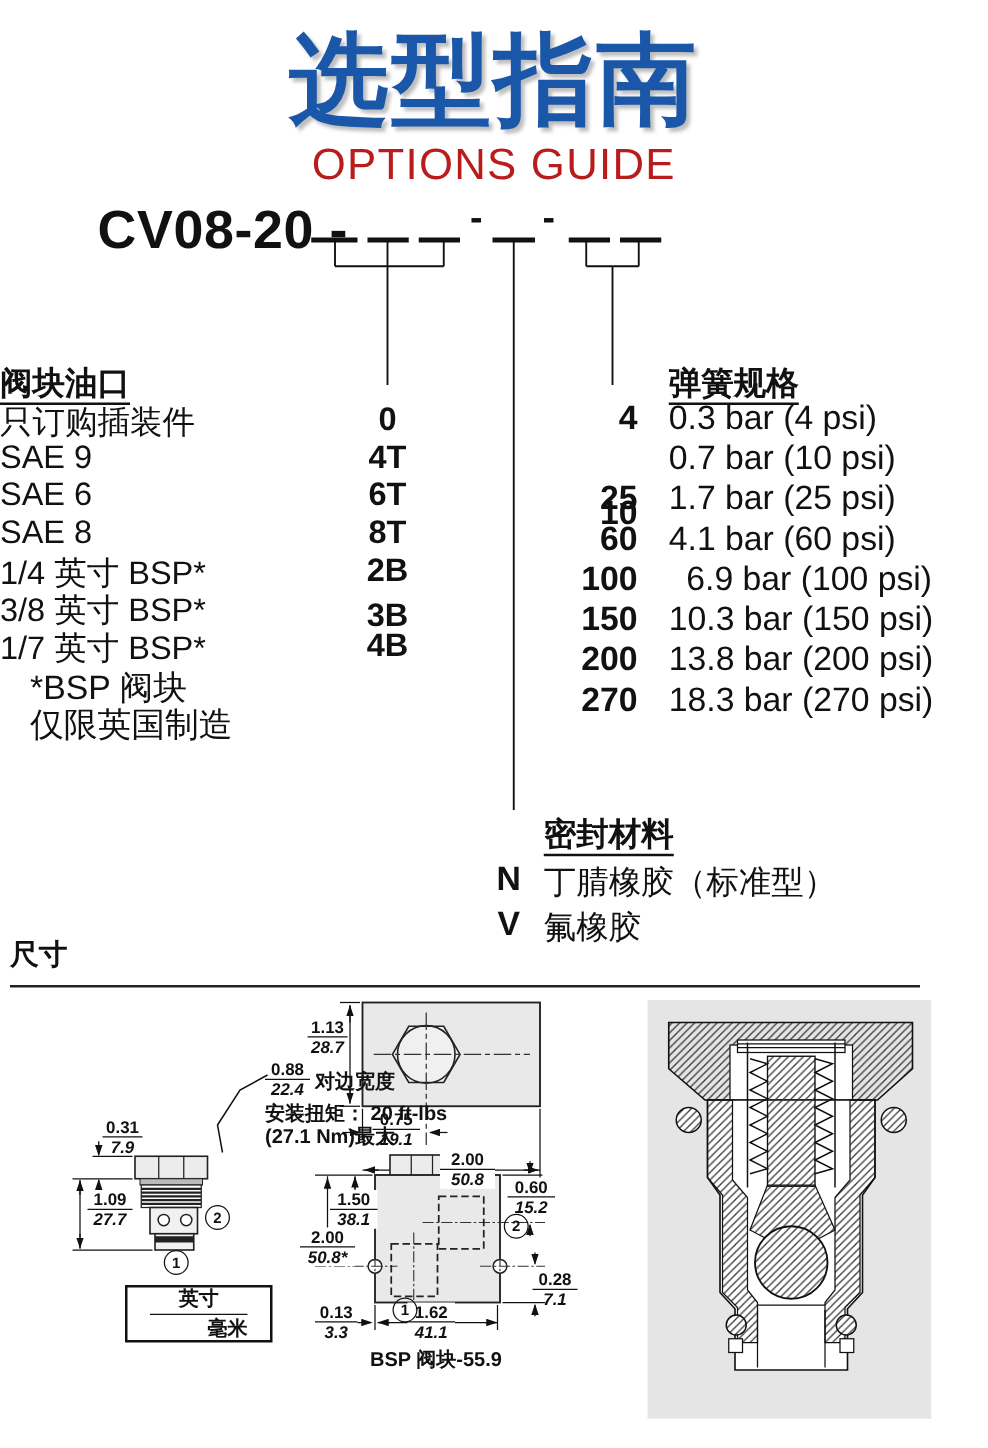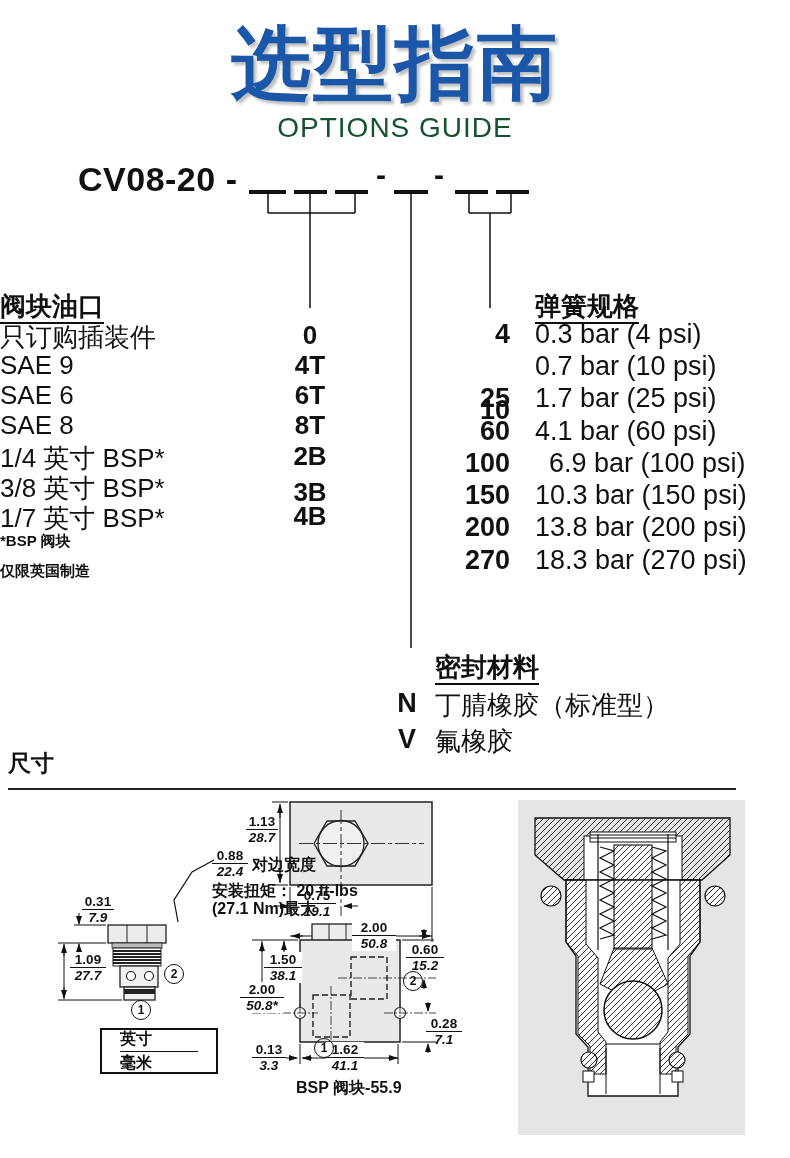--- a/index.html
+++ b/index.html
@@ -10,7 +10,7 @@
   .txt{position:absolute;z-index:2;white-space:nowrap;}
   #title-zh{left:0;right:0;top:16px;text-align:center;font-size:80px;line-height:96px;font-weight:bold;
             letter-spacing:2px;color:#1b57a9;text-shadow:3px 3px 3px rgba(110,110,110,.45);}
-  #title-en{left:0;right:0;top:112px;text-align:center;font-size:28px;color:#14532d;letter-spacing:1px;}
+  #title-en{left:0;right:0;top:112px;text-align:center;font-size:35px;color:#b91c1c;letter-spacing:1px;}
   #model-prefix{left:78px;top:160px;font-size:34px;font-weight:bold;letter-spacing:.5px;}
   .code-sep{font-size:30px;font-weight:bold;}
   .hdr{font-size:26px;font-weight:bold;border-bottom:2px solid #111;padding-bottom:1px;}

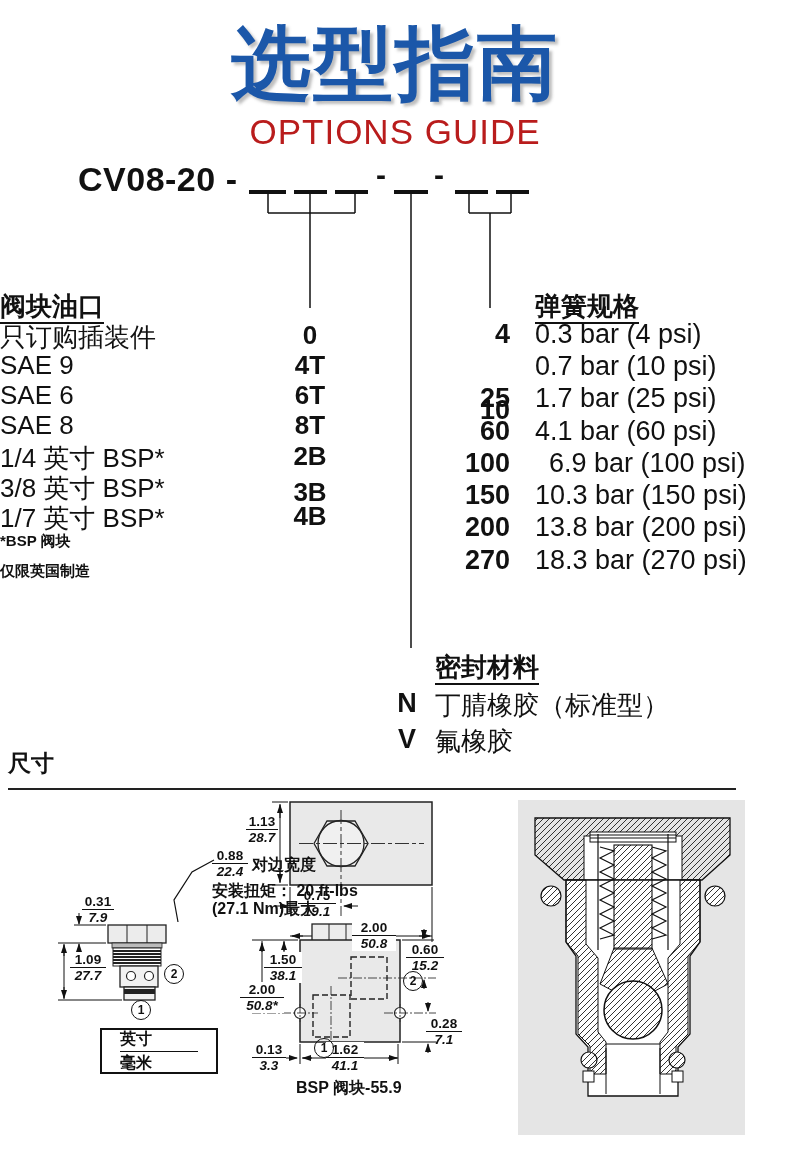--- a/index.html
+++ b/index.html
@@ -11,7 +11,7 @@
   #title-zh{left:0;right:0;top:16px;text-align:center;font-size:80px;line-height:96px;font-weight:bold;
             letter-spacing:2px;color:#1b57a9;text-shadow:3px 3px 3px rgba(110,110,110,.45);}
   #title-en{left:0;right:0;top:112px;text-align:center;font-size:35px;color:#b91c1c;letter-spacing:1px;}
-  #model-prefix{left:78px;top:160px;font-size:34px;font-weight:bold;letter-spacing:.5px;}
+  #model-prefix{left:78px;top:160px;font-size:43px;font-weight:bold;letter-spacing:.5px;}
   .code-sep{font-size:30px;font-weight:bold;}
   .hdr{font-size:26px;font-weight:bold;border-bottom:2px solid #111;padding-bottom:1px;}
   .rt{left:0;width:256px;text-align:left;}

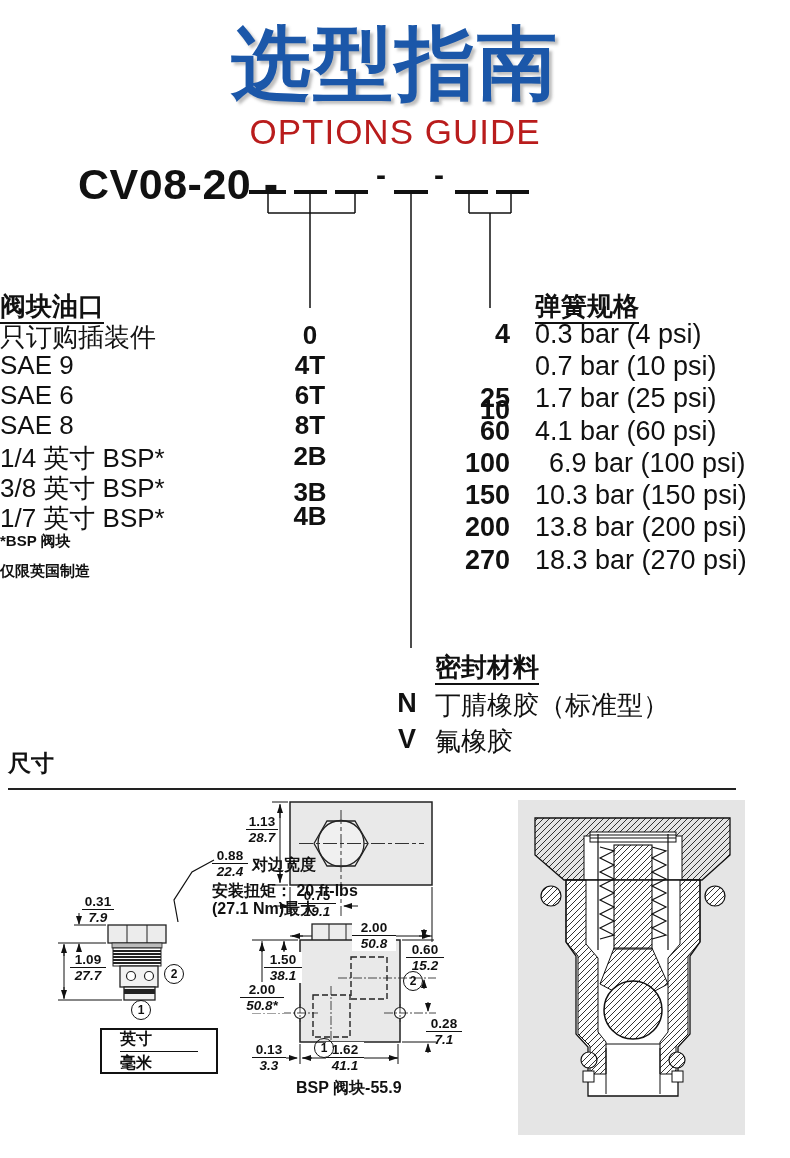--- a/index.html
+++ b/index.html
@@ -17,7 +17,7 @@
   .rt{left:0;width:256px;text-align:left;}
   .port-label{font-size:26px;}
   .port-code{left:284px;width:52px;text-align:center;font-size:26px;font-weight:bold;}
-  .foot{font-size:15px;font-weight:bold;}
+  .foot{font-size:27px;font-weight:normal;margin-left:24px;}
   .spr-code{left:418px;width:92px;text-align:right;font-size:27px;font-weight:bold;}
   .spr-label{left:535px;font-size:27px;}
   .seal-code{left:390px;width:34px;text-align:center;font-size:27px;font-weight:bold;}

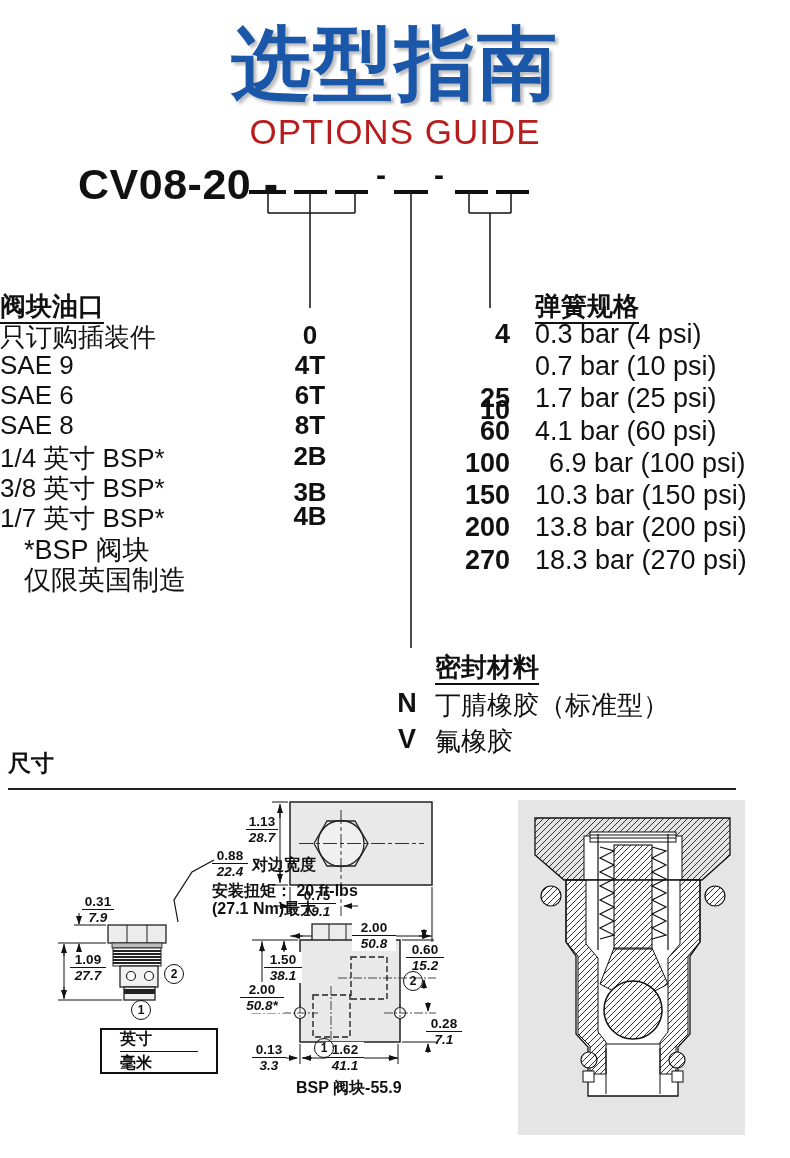--- a/index.html
+++ b/index.html
@@ -33,7 +33,7 @@
         font-size:12px;font-weight:bold;line-height:18px;text-align:center;background:transparent;}
   #legend-box{left:100px;top:1028px;width:114px;height:42px;border:2px solid #111;z-index:3;
               display:flex;flex-direction:column;align-items:center;justify-content:center;background:#fff;}
-  #legend-box .lg-t{font-size:16px;font-weight:bold;border-bottom:1.5px solid #111;width:78px;text-align:left;padding-bottom:1px;}
+  #legend-box .lg-t{font-size:16px;font-weight:bold;border-bottom:1.5px solid #111;width:78px;text-align:center;padding-bottom:1px;}
   #legend-box .lg-b{font-size:16px;font-weight:bold;width:78px;text-align:left;padding-top:1px;}
   .caption{font-size:16px;font-weight:bold;z-index:3;}
 </style>

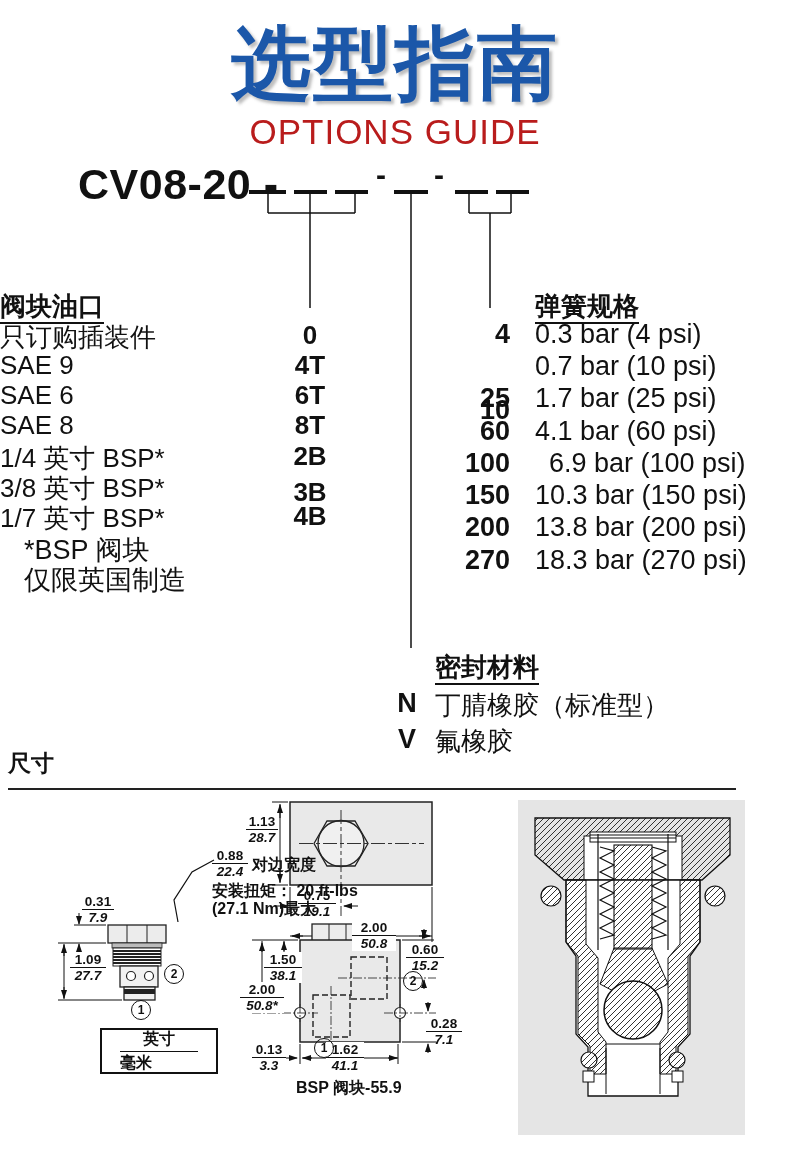--- a/index.html
+++ b/index.html
@@ -34,7 +34,7 @@
   #legend-box{left:100px;top:1028px;width:114px;height:42px;border:2px solid #111;z-index:3;
               display:flex;flex-direction:column;align-items:center;justify-content:center;background:#fff;}
   #legend-box .lg-t{font-size:16px;font-weight:bold;border-bottom:1.5px solid #111;width:78px;text-align:center;padding-bottom:1px;}
-  #legend-box .lg-b{font-size:16px;font-weight:bold;width:78px;text-align:left;padding-top:1px;}
+  #legend-box .lg-b{font-size:16px;font-weight:bold;width:78px;text-align:right;padding-top:1px;}
   .caption{font-size:16px;font-weight:bold;z-index:3;}
 </style>
 </head>

